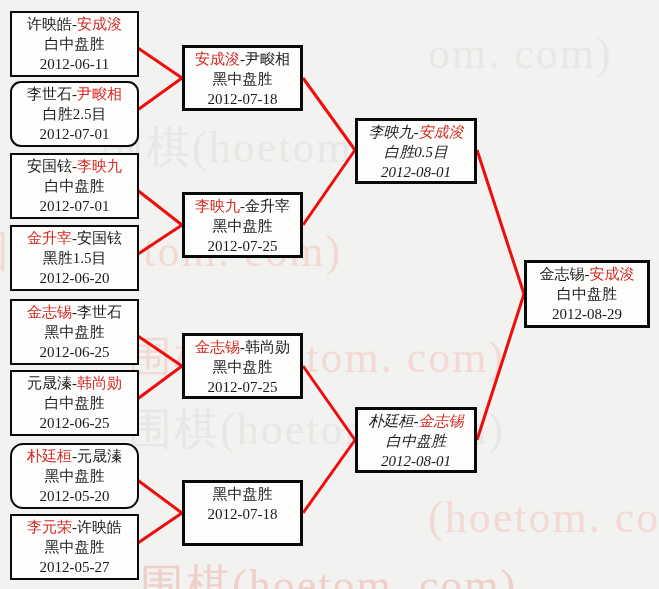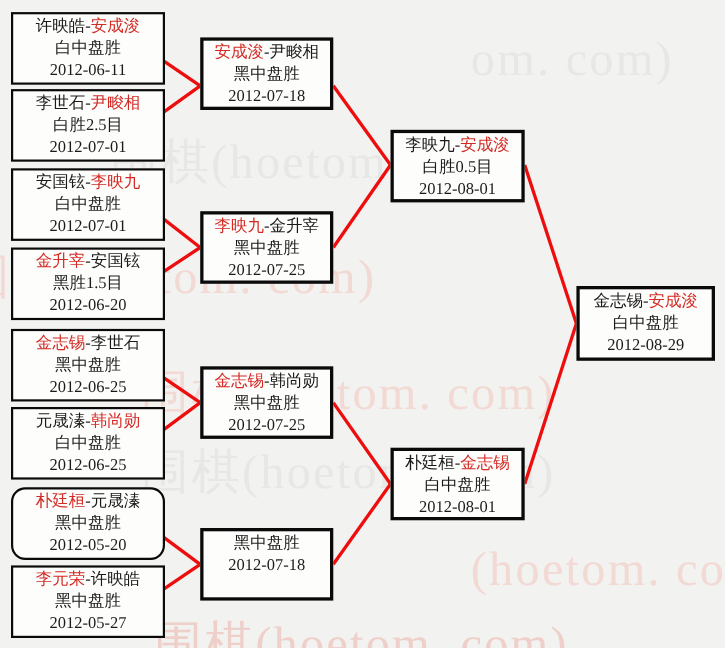--- a/index.html
+++ b/index.html
@@ -31,7 +31,7 @@
   }
   .match.heavy{border-width:3px;}
   .match .winner{color:#d32a24;}
-  .r1{left:10px;width:140px;height:66px;}
+  .r1{left:10px;width:129px;height:66px;}
   .qf{left:182px;width:121px;height:66px;}
   .sf{left:355px;width:122px;height:66px;}
   .fi{left:524px;width:126px;height:68px;}

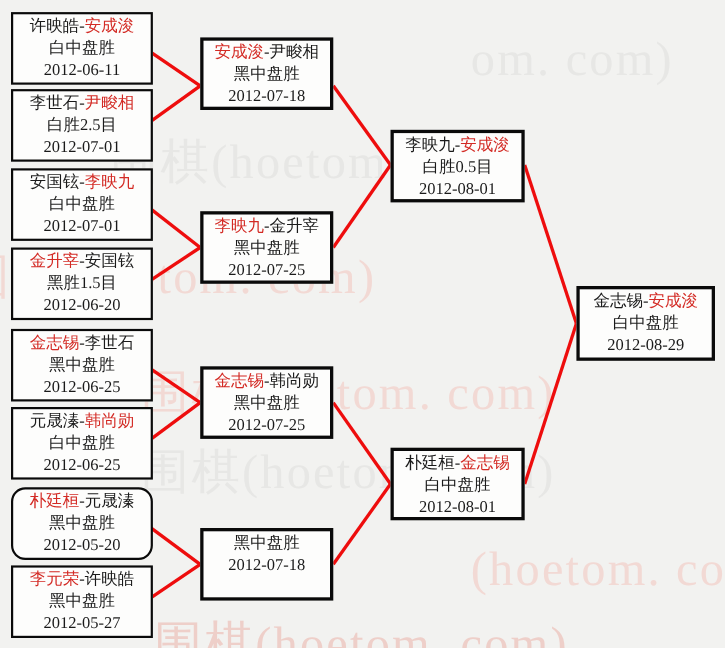--- a/index.html
+++ b/index.html
@@ -109,7 +109,7 @@
     <div>2012-05-27</div>
   </div>
 
-  <div class="match qf heavy" style="top:34px;text-align:center;">
+  <div class="match qf heavy" style="top:45px;text-align:center;">
     <div><span class="p1 winner">安成浚</span><span>-</span><span class="p2">尹畯相</span></div>
     <div>黑中盘胜</div>
     <div>2012-07-18</div>

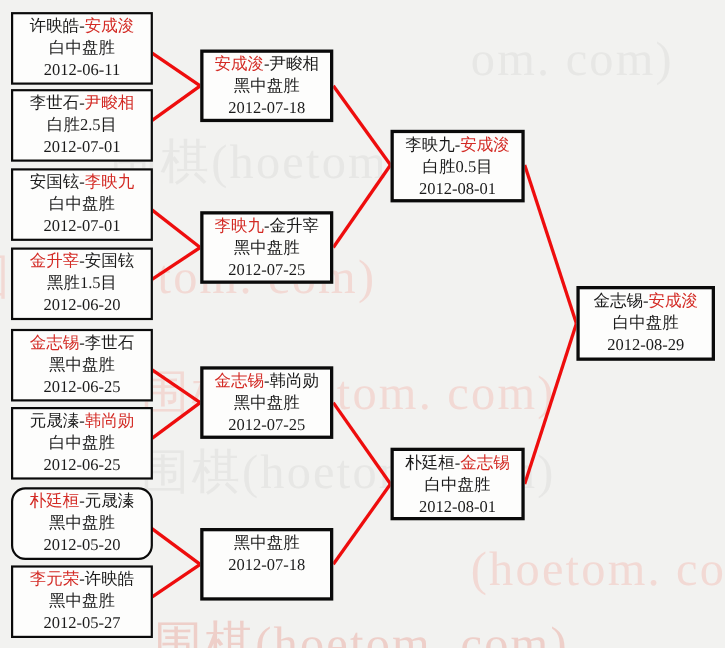--- a/index.html
+++ b/index.html
@@ -73,7 +73,7 @@
     <div>白中盘胜</div>
     <div>2012-06-11</div>
   </div>
-  <div class="match r1" style="top:81px;">
+  <div class="match r1" style="top:81px;border-radius:11px;">
     <div><span class="p1">李世石</span><span>-</span><span class="p2 winner">尹畯相</span></div>
     <div>白胜2.5目</div>
     <div>2012-07-01</div>

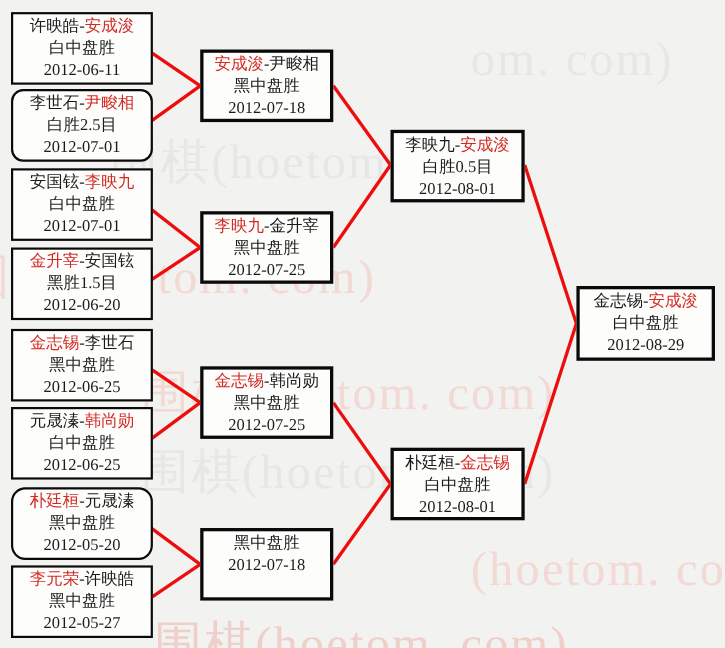--- a/index.html
+++ b/index.html
@@ -33,7 +33,7 @@
   .match .winner{color:#d32a24;}
   .r1{left:10px;width:129px;height:66px;}
   .qf{left:182px;width:121px;height:66px;}
-  .sf{left:355px;width:122px;height:66px;}
+  .sf{left:355px;width:122px;height:66px;font-style:italic;}
   .fi{left:524px;width:126px;height:68px;}
 </style>
 </head>

